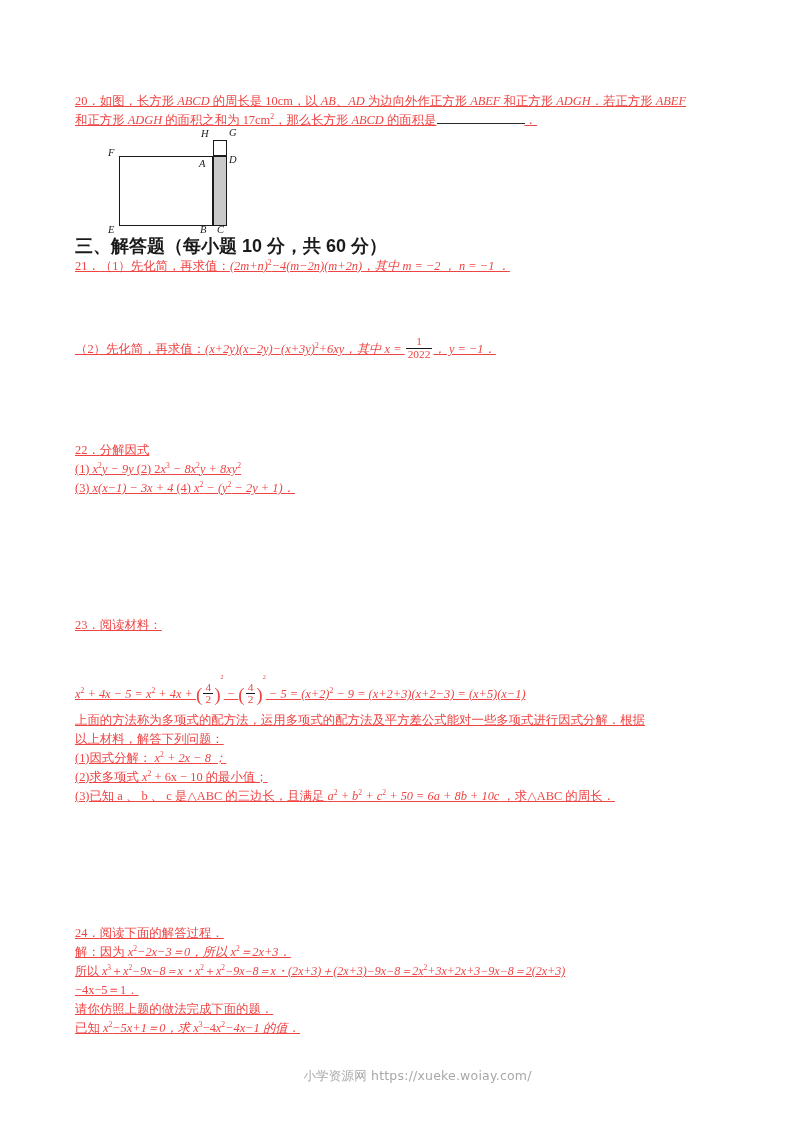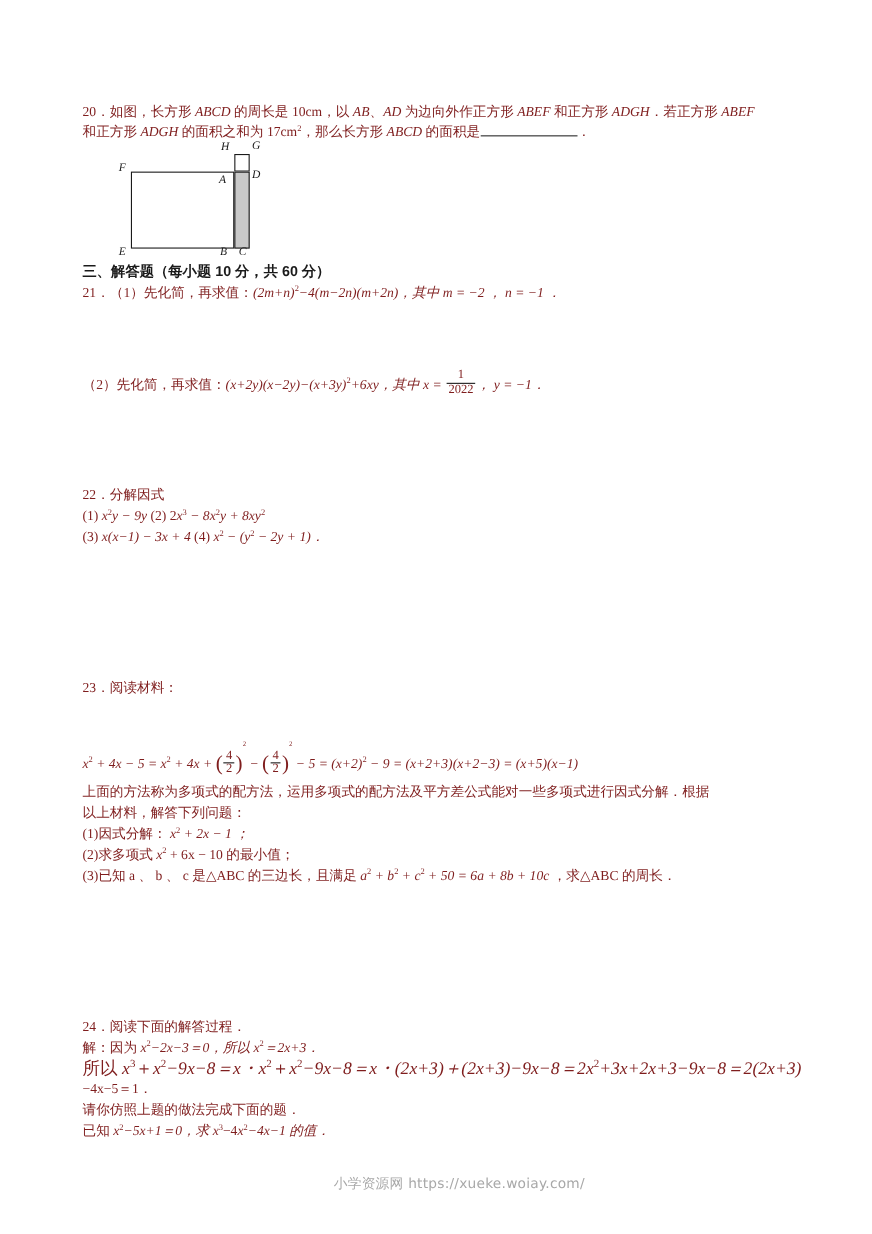--- a/index.html
+++ b/index.html
@@ -31,8 +31,9 @@
   .line {
     font-size: 12.4px;
     line-height: 19px;
-    color: #7f1d1d;
+    color: #ef4444;
     white-space: nowrap;
+    text-decoration: underline;
   }
   .it { font-style: italic; font-family: "Liberation Serif", serif; }
   sup {

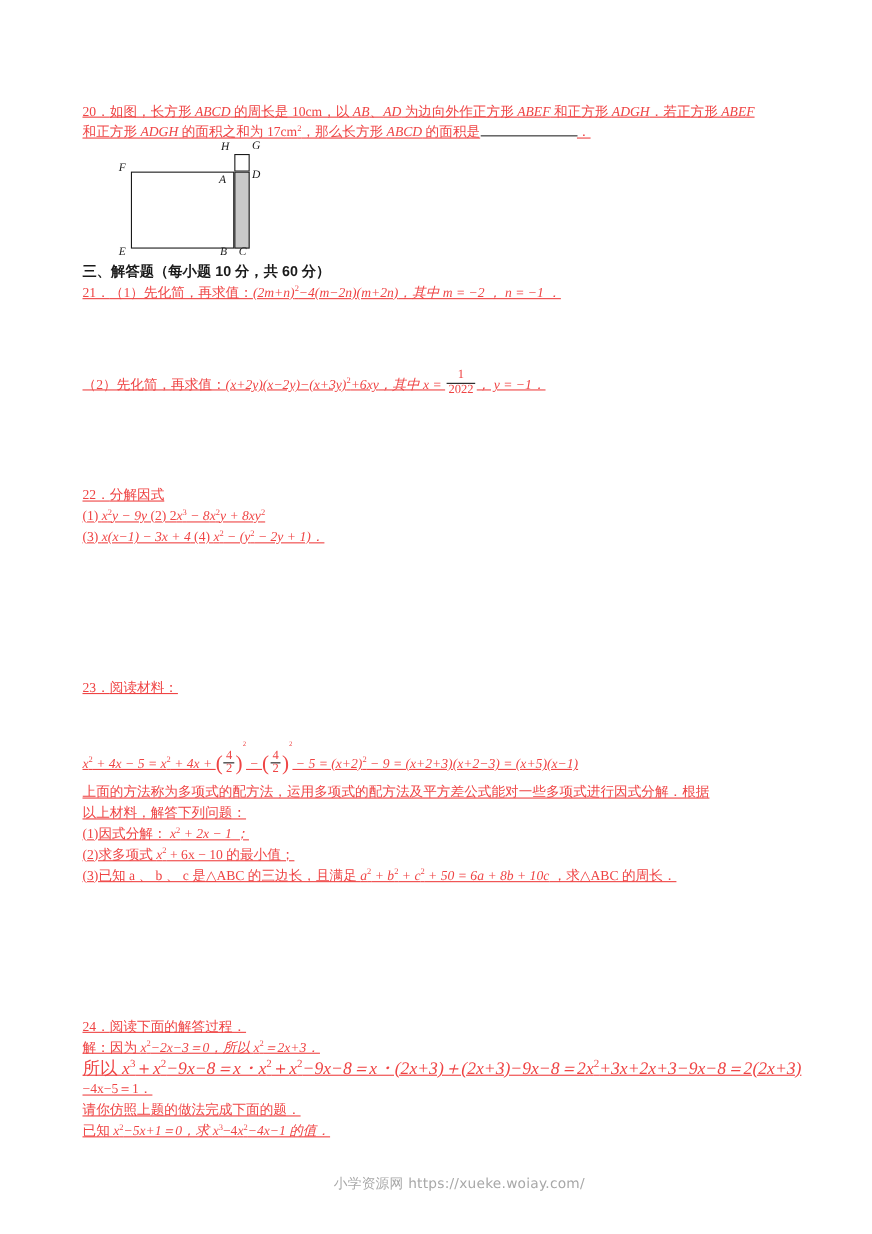--- a/index.html
+++ b/index.html
@@ -50,7 +50,7 @@
   }
   .section-head {
     font-weight: bold;
-    font-size: 13px;
+    font-size: 18px;
     line-height: 21px;
     font-family: "Liberation Sans", sans-serif;
   }

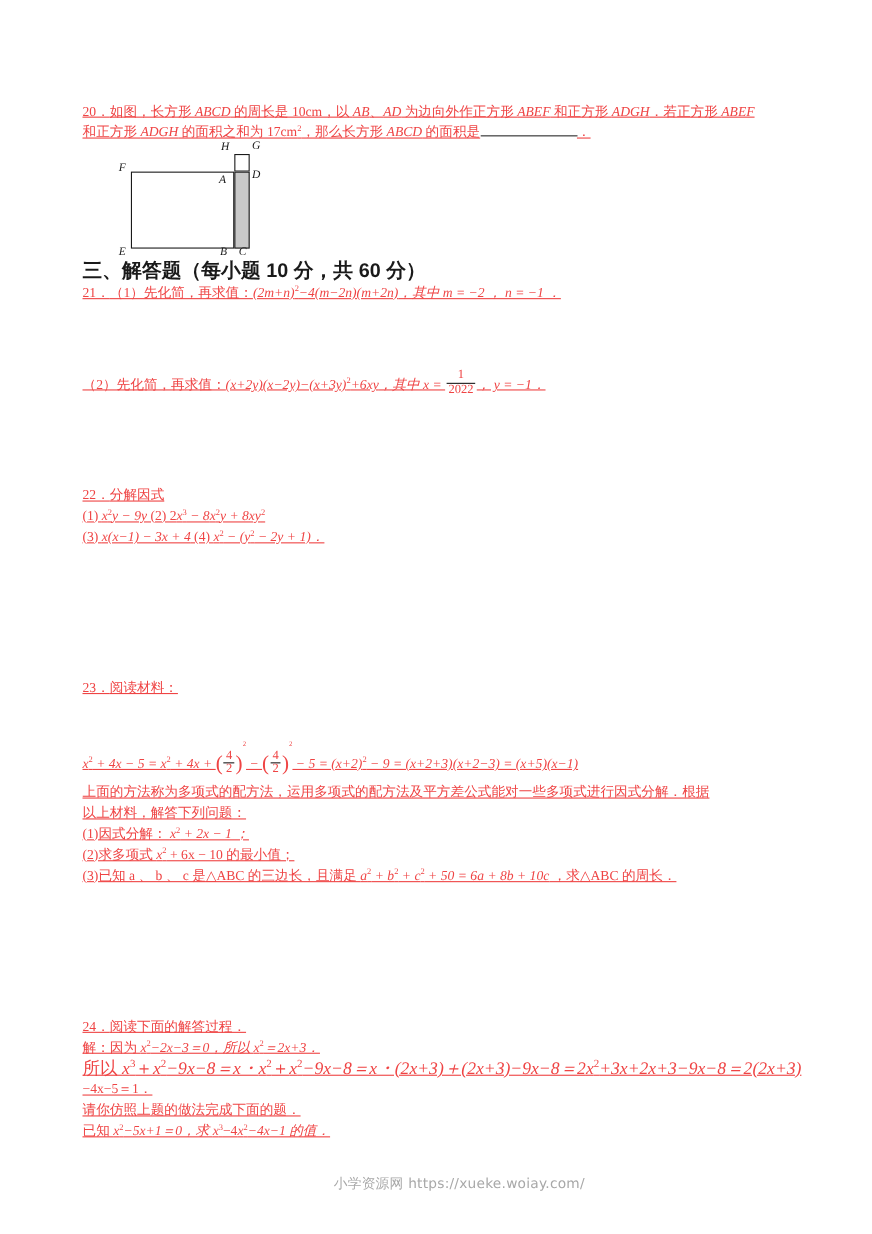--- a/index.html
+++ b/index.html
@@ -230,7 +230,7 @@
       <div class="line">上面的方法称为多项式的配方法，运用多项式的配方法及平方差公式能对一些多项式进行因式分解．根据</div>
       <div class="line">以上材料，解答下列问题：</div>
       <div class="line">
-        <span>(1)因式分解：  </span><span class="it">x</span><sup>2</sup><span class="it"> + 2x − 1 ；</span>
+        <span>(1)因式分解：  </span><span class="it">x</span><sup>2</sup><span class="it"> + 2x − 8 ；</span>
       </div>
       <div class="line">
         <span>(2)求多项式 </span><span class="it">x</span><sup>2</sup><span> + 6x − 10 的最小值；</span>

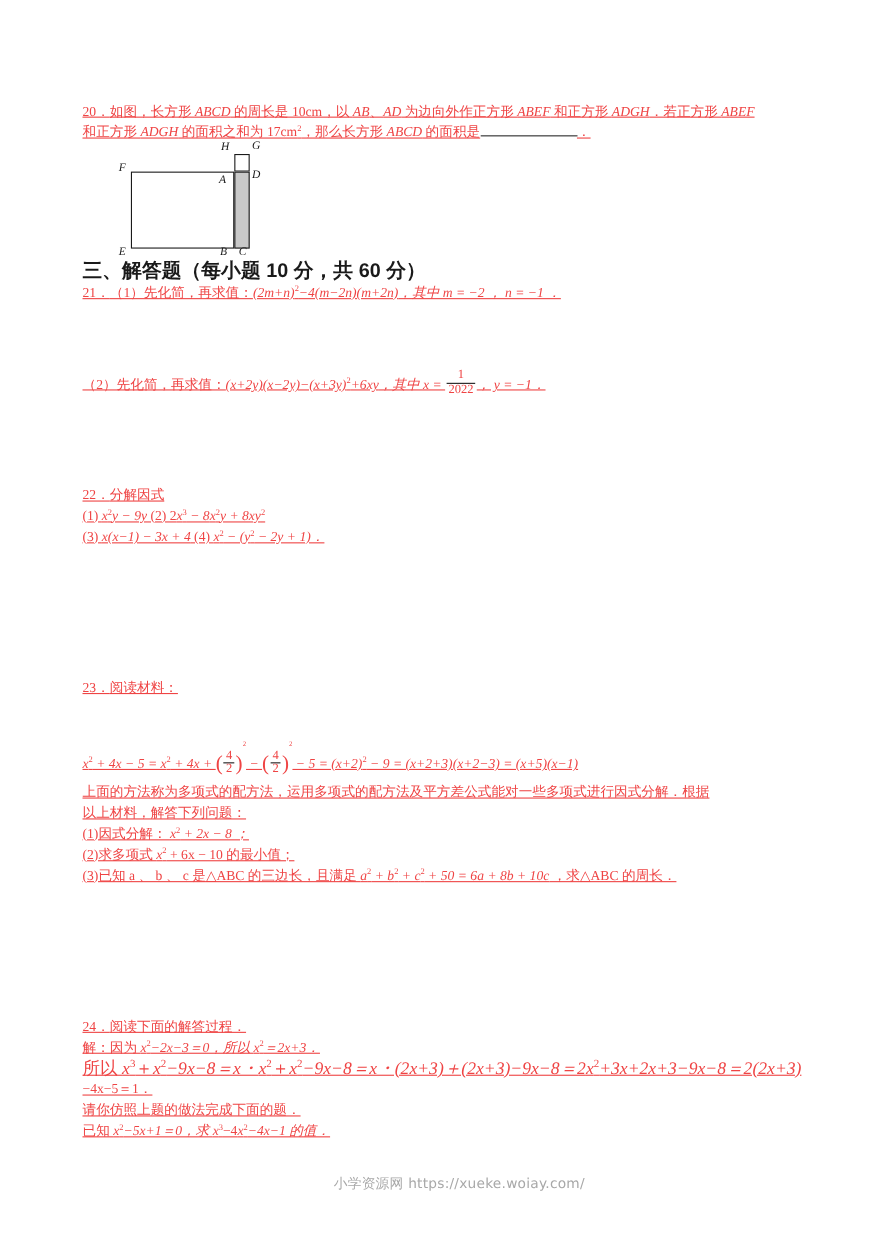--- a/index.html
+++ b/index.html
@@ -250,7 +250,7 @@
       <div class="line">
         <span>解：因为 </span><span class="it">x</span><sup>2</sup><span class="it">−2x−3＝0，所以 </span><span class="it">x</span><sup>2</sup><span class="it">＝2x+3．</span>
       </div>
-      <div class="line" style="font-size:16px;">
+      <div class="line" style="font-size:12px;">
         <span>所以 </span><span class="it">x</span><sup>3</sup><span>＋</span><span class="it">x</span><sup>2</sup><span class="it">−9x−8＝x・</span><span class="it">x</span><sup>2</sup><span>＋</span><span class="it">x</span><sup>2</sup><span class="it">−9x−8＝x・(2x+3)＋(2x+3)−9x−8＝2</span><span class="it">x</span><sup>2</sup><span class="it">+3x+2x+3−9x−8＝2(2x+3)</span>
       </div>
       <div class="line">−4x−5＝1．</div>

